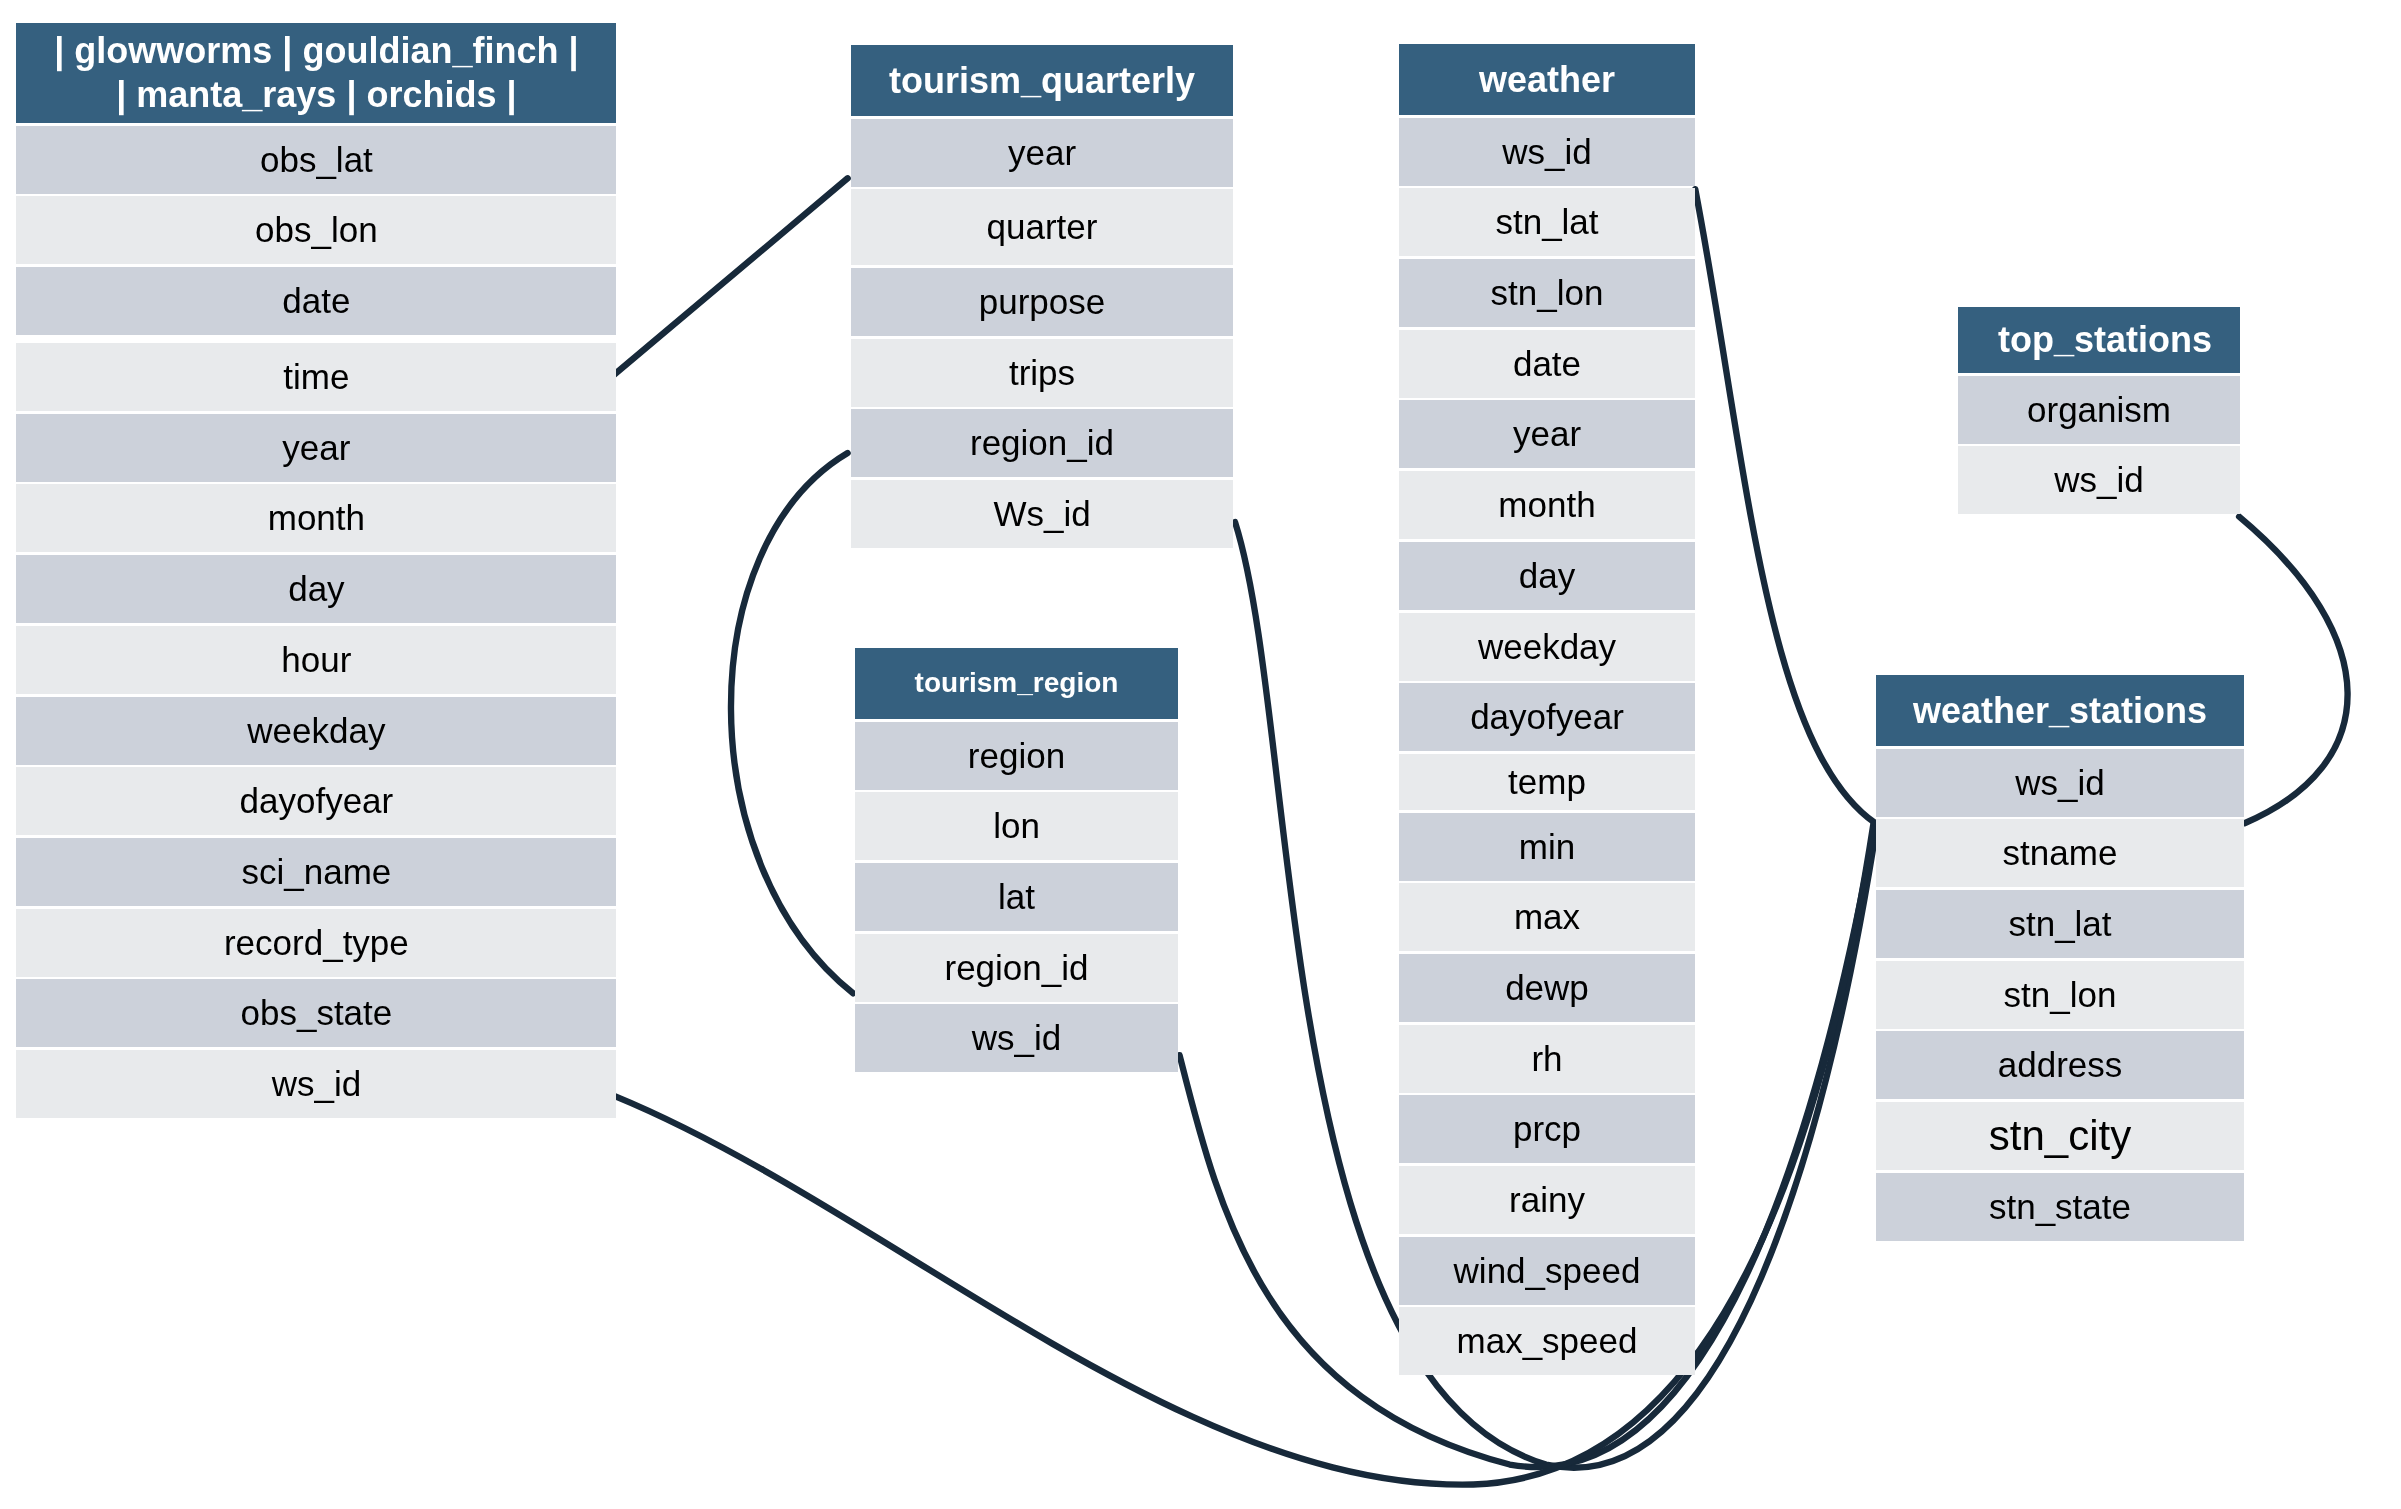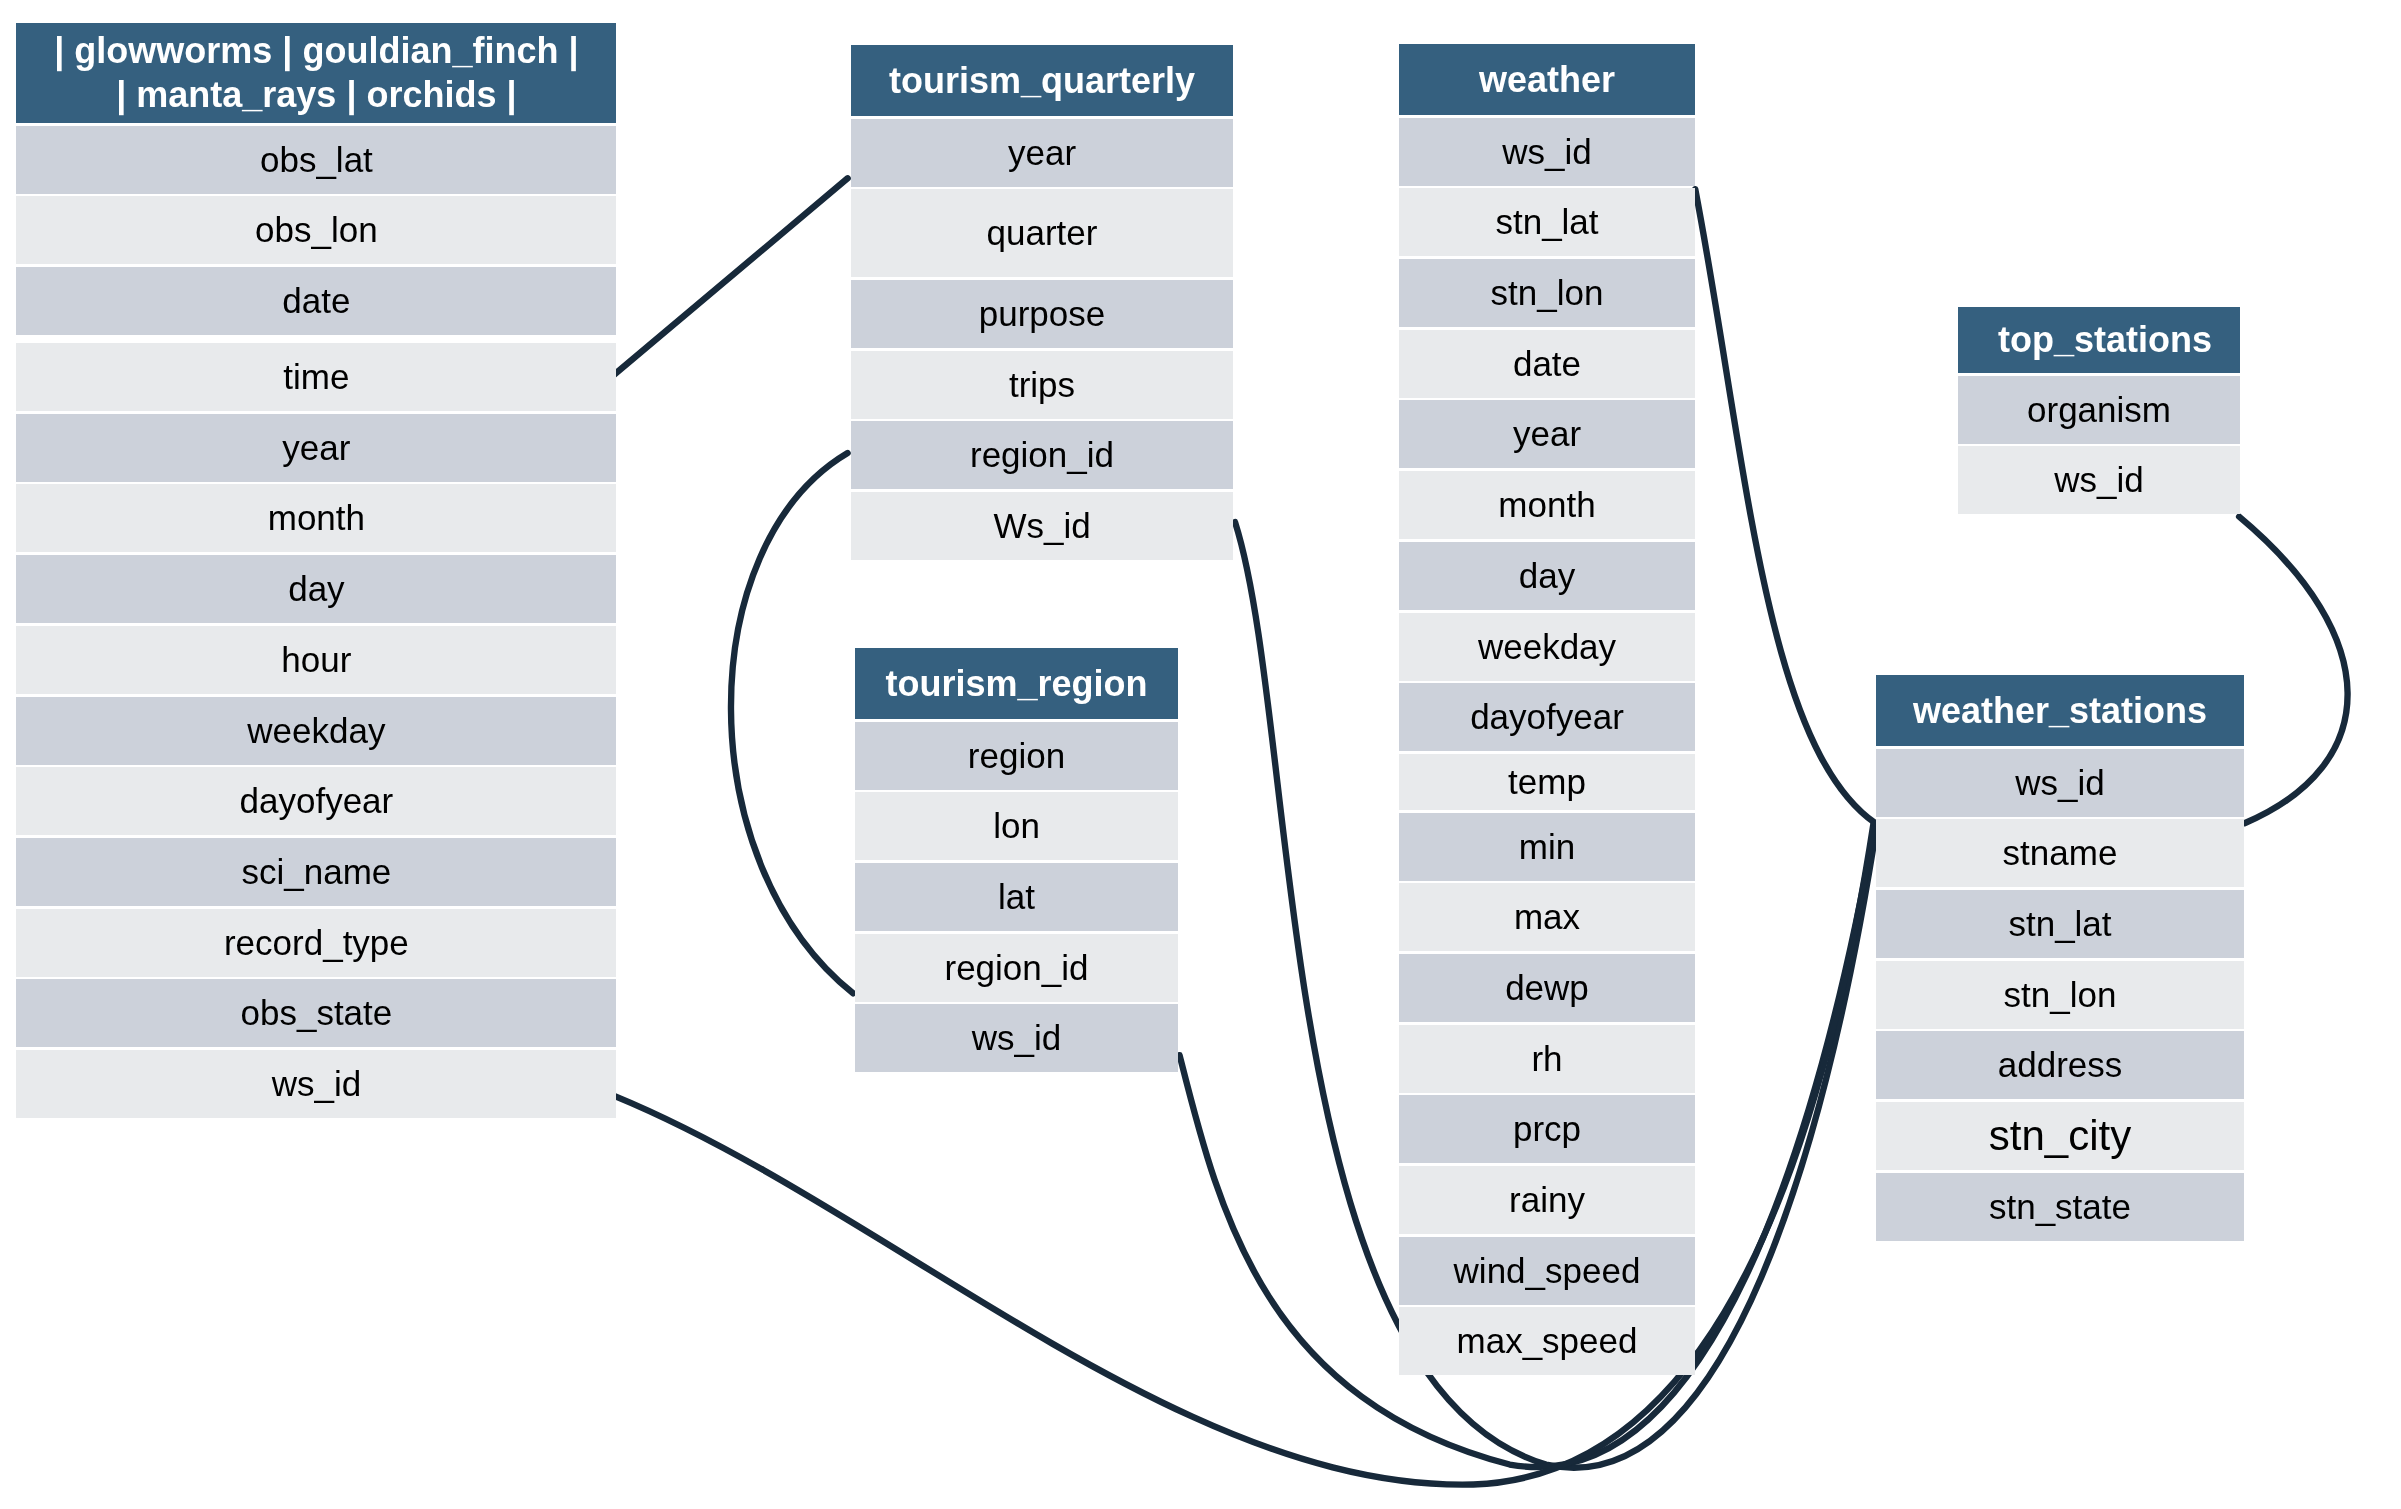--- a/index.html
+++ b/index.html
@@ -94,7 +94,7 @@
       <div class="tbl-field band-a" style="height: 68px; font-size: 35px;">
         <span>year</span>
       </div>
-      <div class="tbl-field band-b" style="height: 88px; font-size: 35px;">
+      <div class="tbl-field band-b" style="height: 76px; font-size: 35px;">
         <span>quarter</span>
       </div>
       <div class="tbl-field band-a" style="height: 68px; font-size: 35px;">

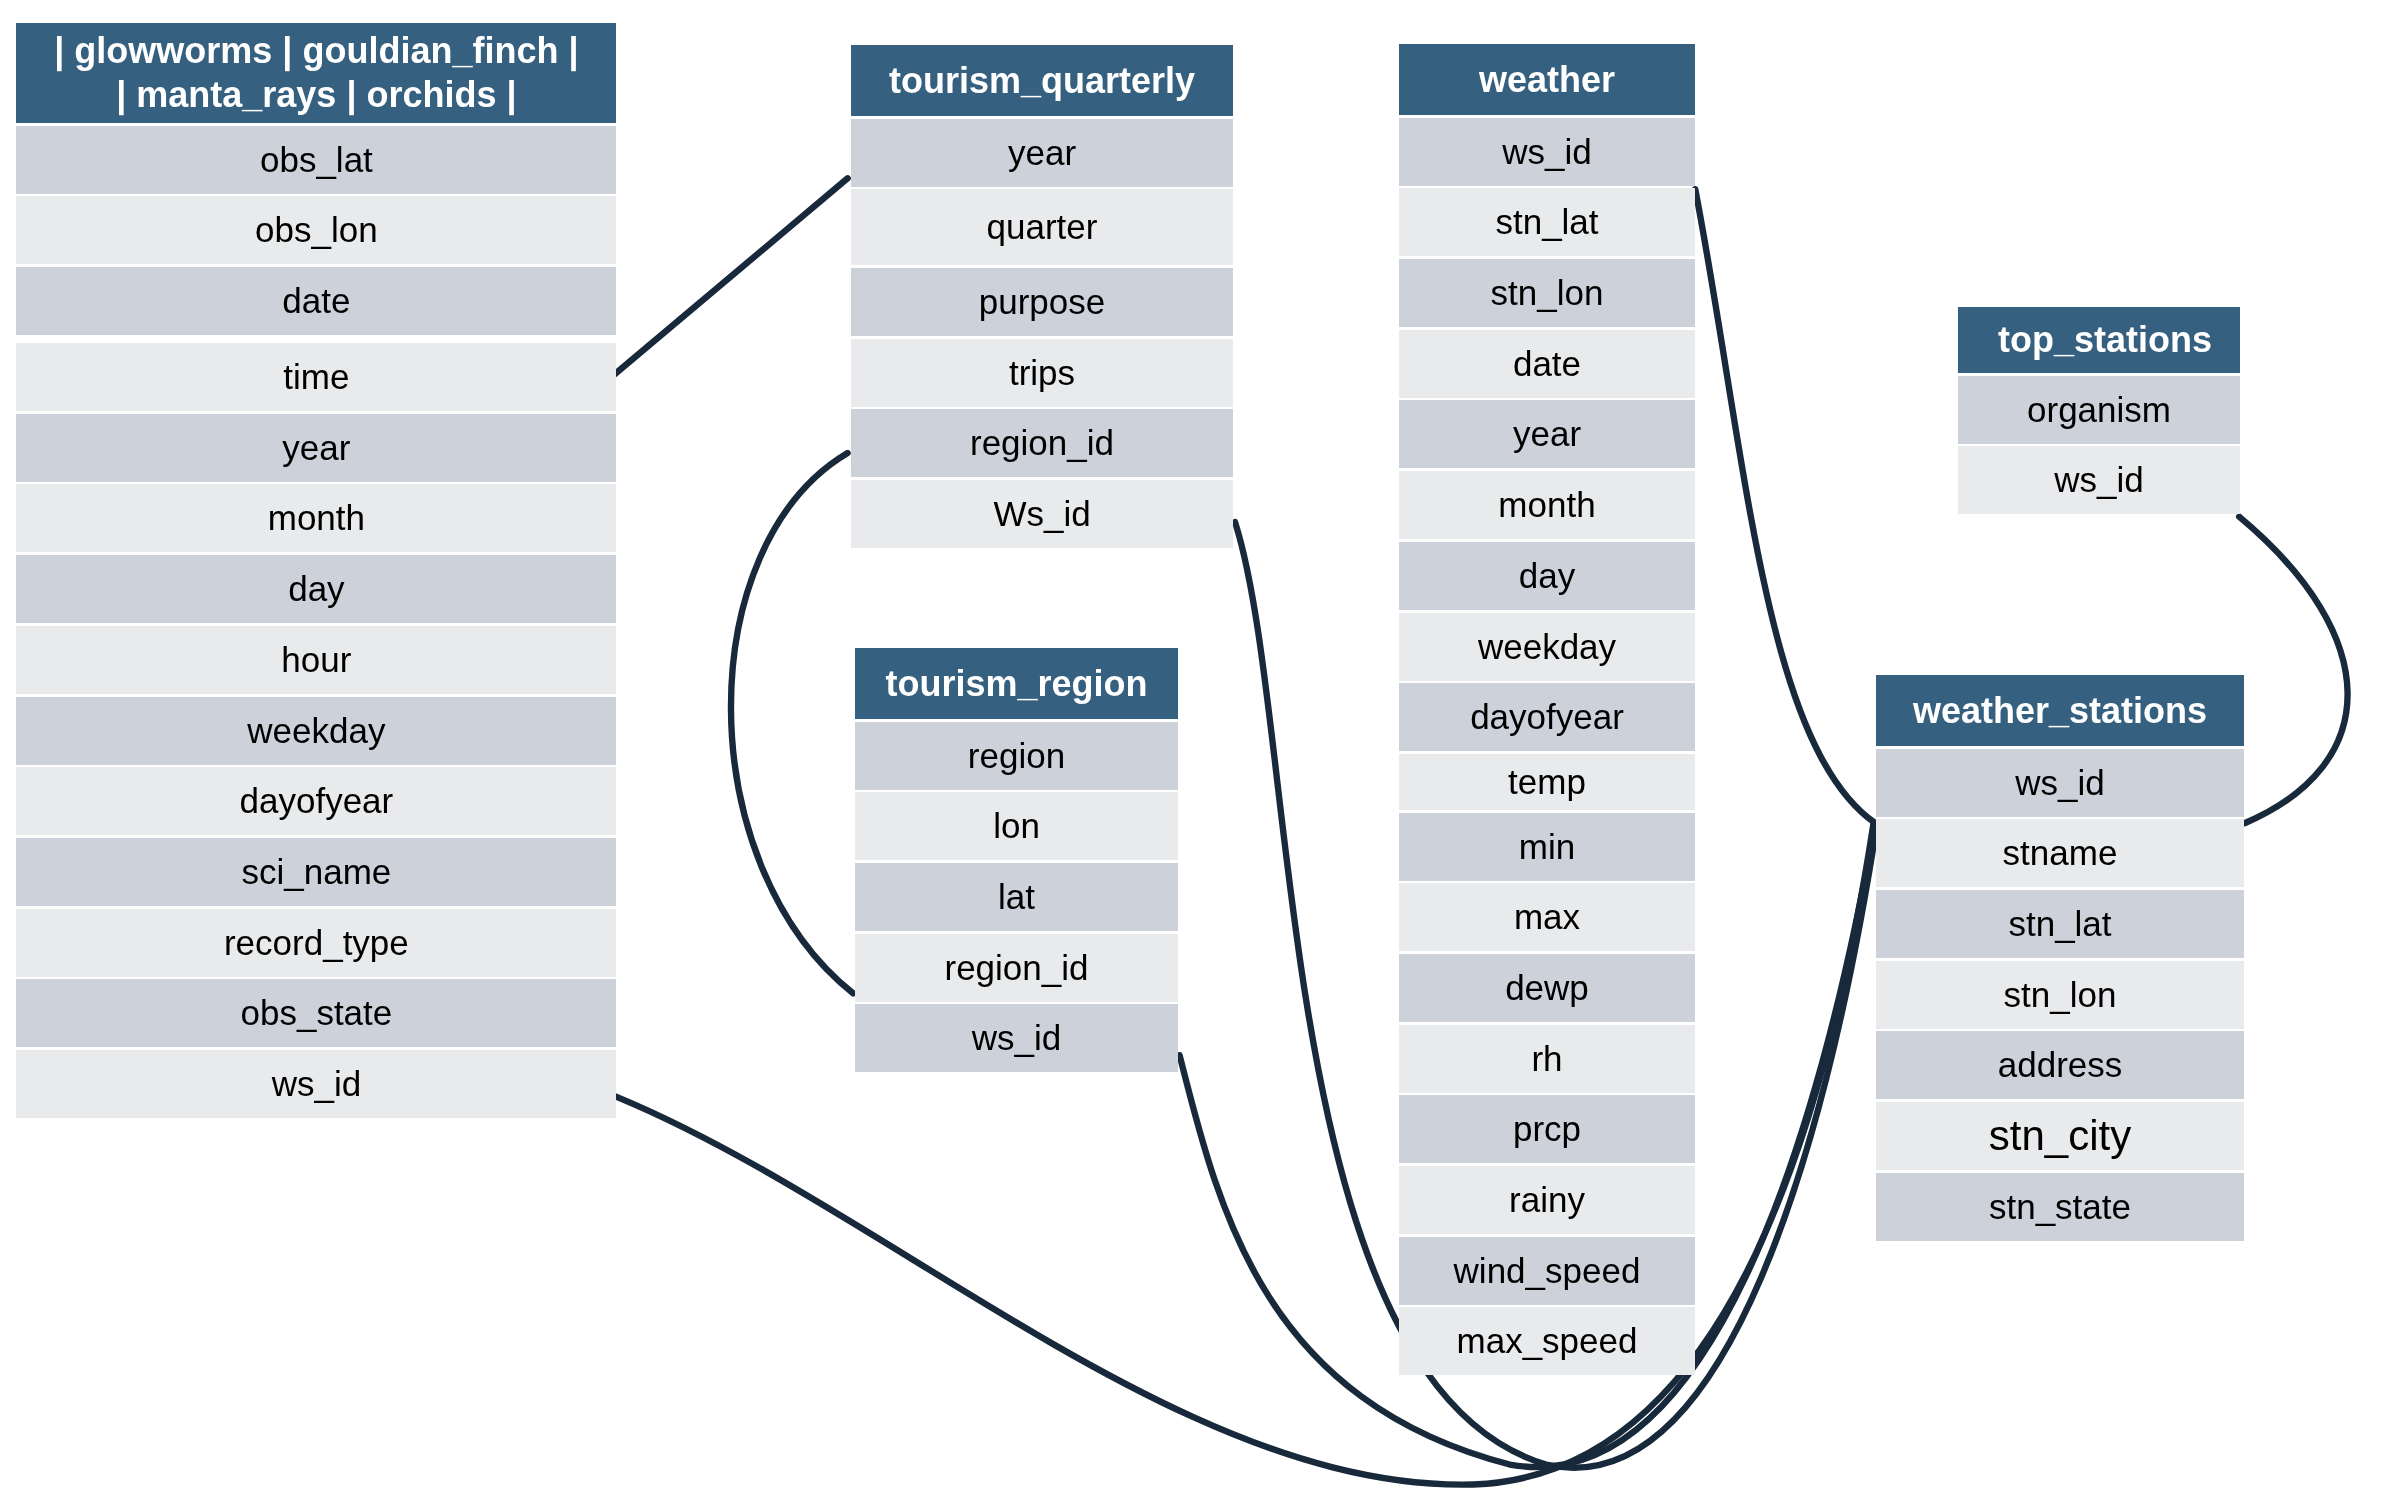--- a/index.html
+++ b/index.html
@@ -111,7 +111,7 @@
       </div>
     </div>
     <div class="table-box" style="left: 855px; top: 648px; width: 323px;">
-      <div class="tbl-header" style="height: 71px; font-size: 36px;">
+      <div class="tbl-header" style="height: 71px; font-size: 28px;">
         <span>tourism_region</span>
       </div>
       <div class="tbl-field band-a" style="height: 68px; font-size: 35px;">

